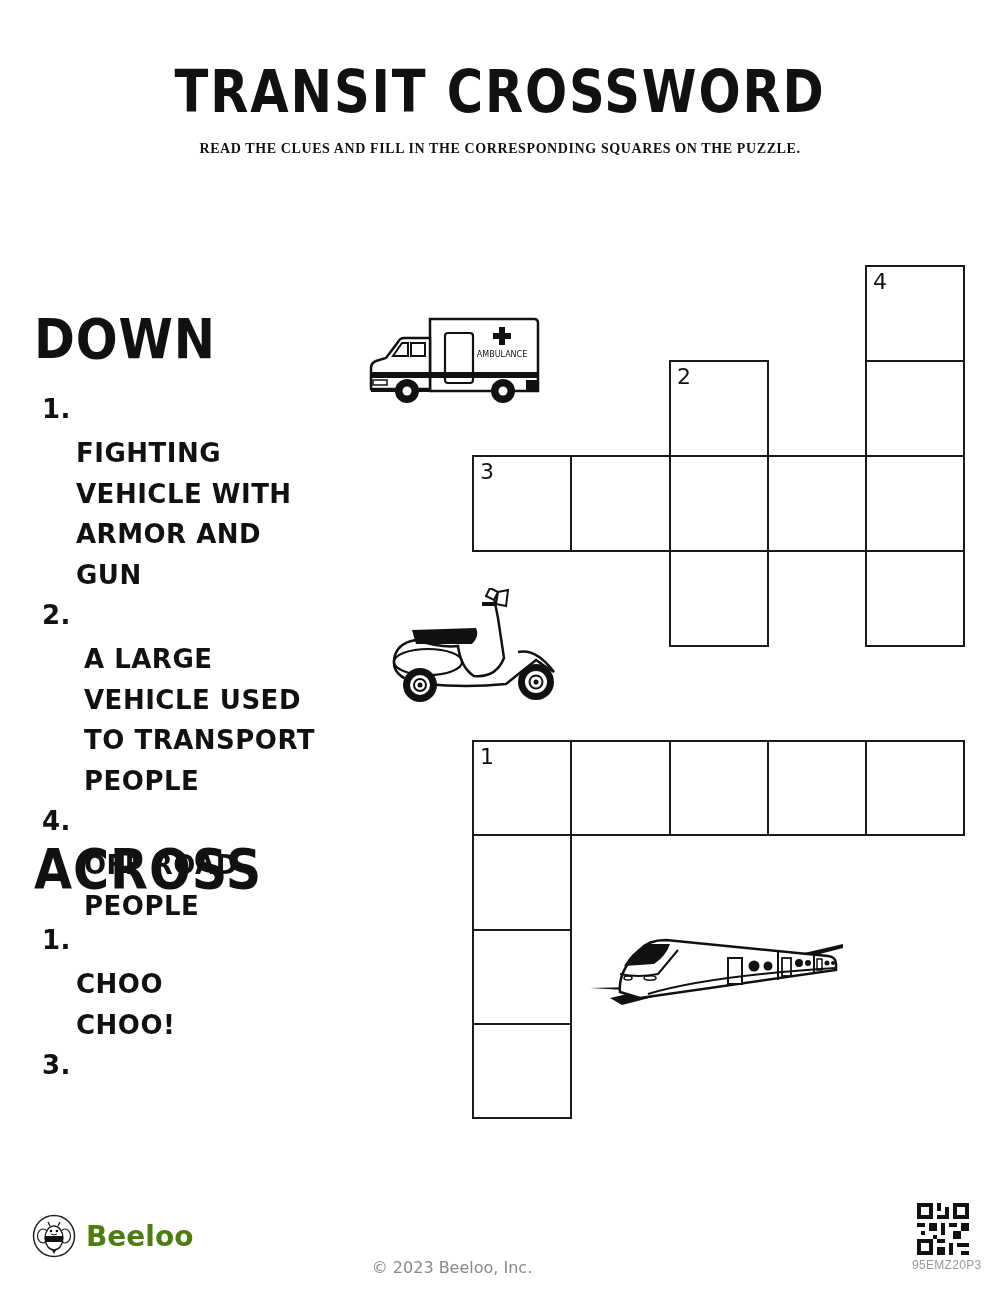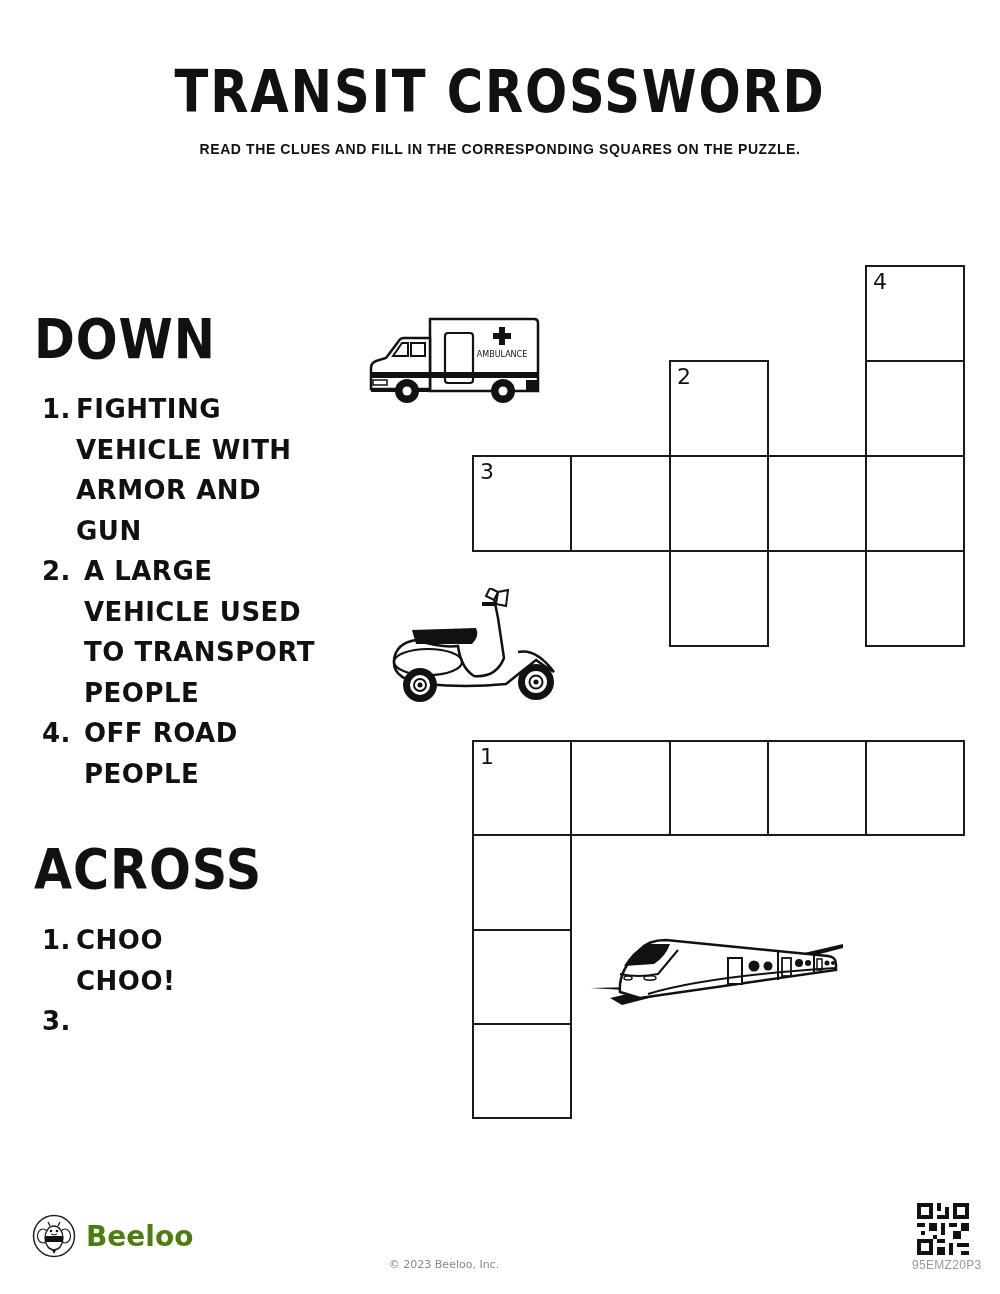--- a/index.html
+++ b/index.html
@@ -14,7 +14,7 @@
   }
   .subtitle {
     position: absolute; left: 0; top: 141px; width: 1000px; text-align: center;
-    font-family: Liberation Sans, sans-serif; font-weight: 700; font-size: 14px;
+    font-family: Liberation Serif, serif; font-weight: 700; font-size: 14px;
     letter-spacing: 0.6px; color: #111;
   }
 

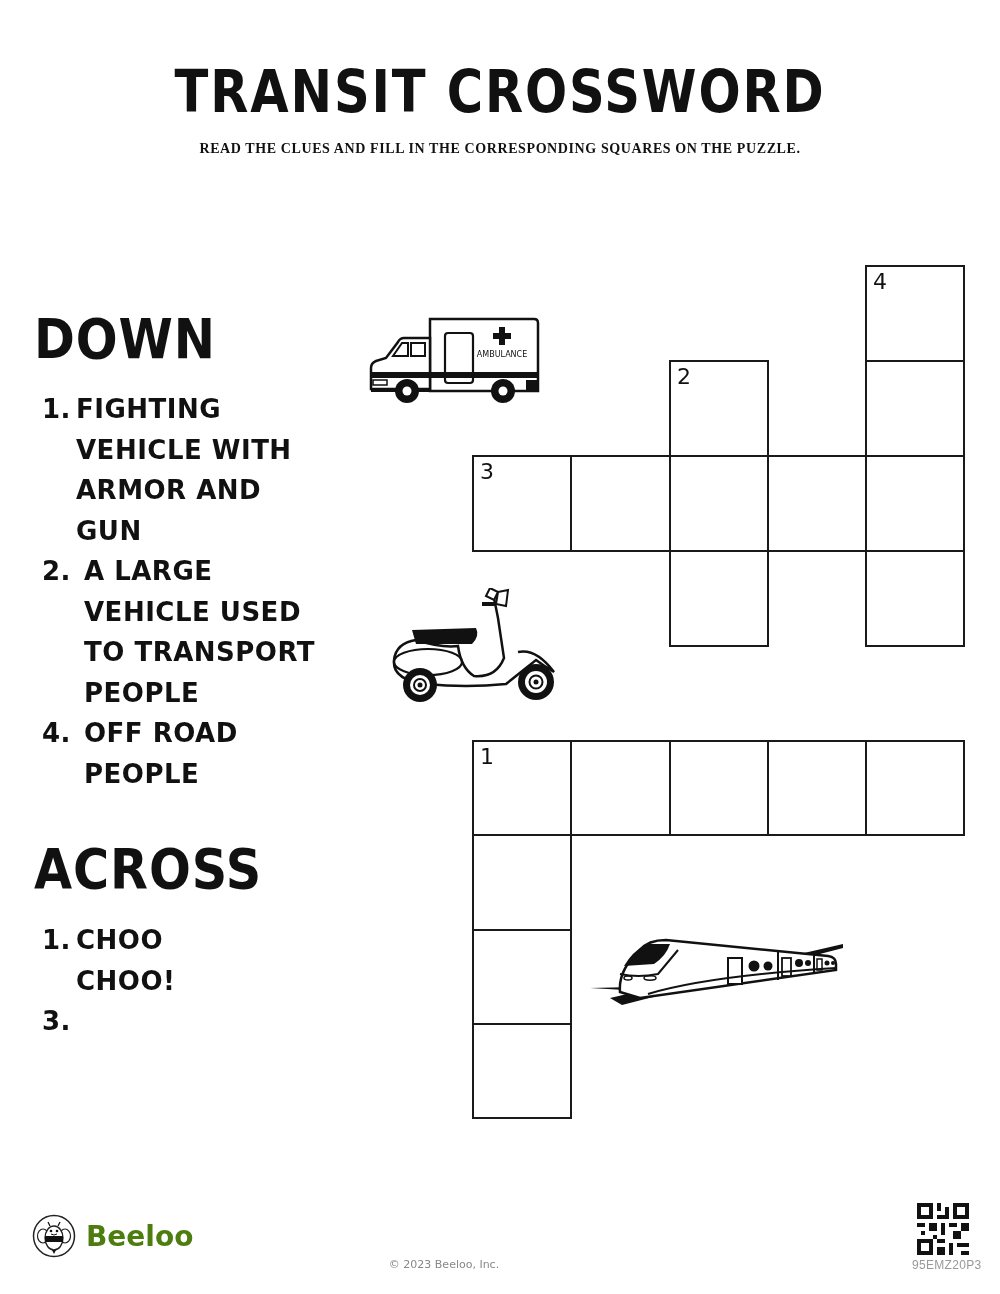--- a/index.html
+++ b/index.html
@@ -27,7 +27,7 @@
   .clue { display: flex; font-weight: 700; font-size: 26px; line-height: 40.5px; color: #111;
           font-family: "DejaVu Sans", sans-serif; letter-spacing: 0.5px; }
   .clue .num { width: 34px; flex: none; }
-  .clue .text { white-space: pre-line; width: 260px; }
+  .clue .text { white-space: pre-line; width: 260px; margin-top: 44px; }
   .clue .text.wide { padding-left: 8px; }
 
   .cell {

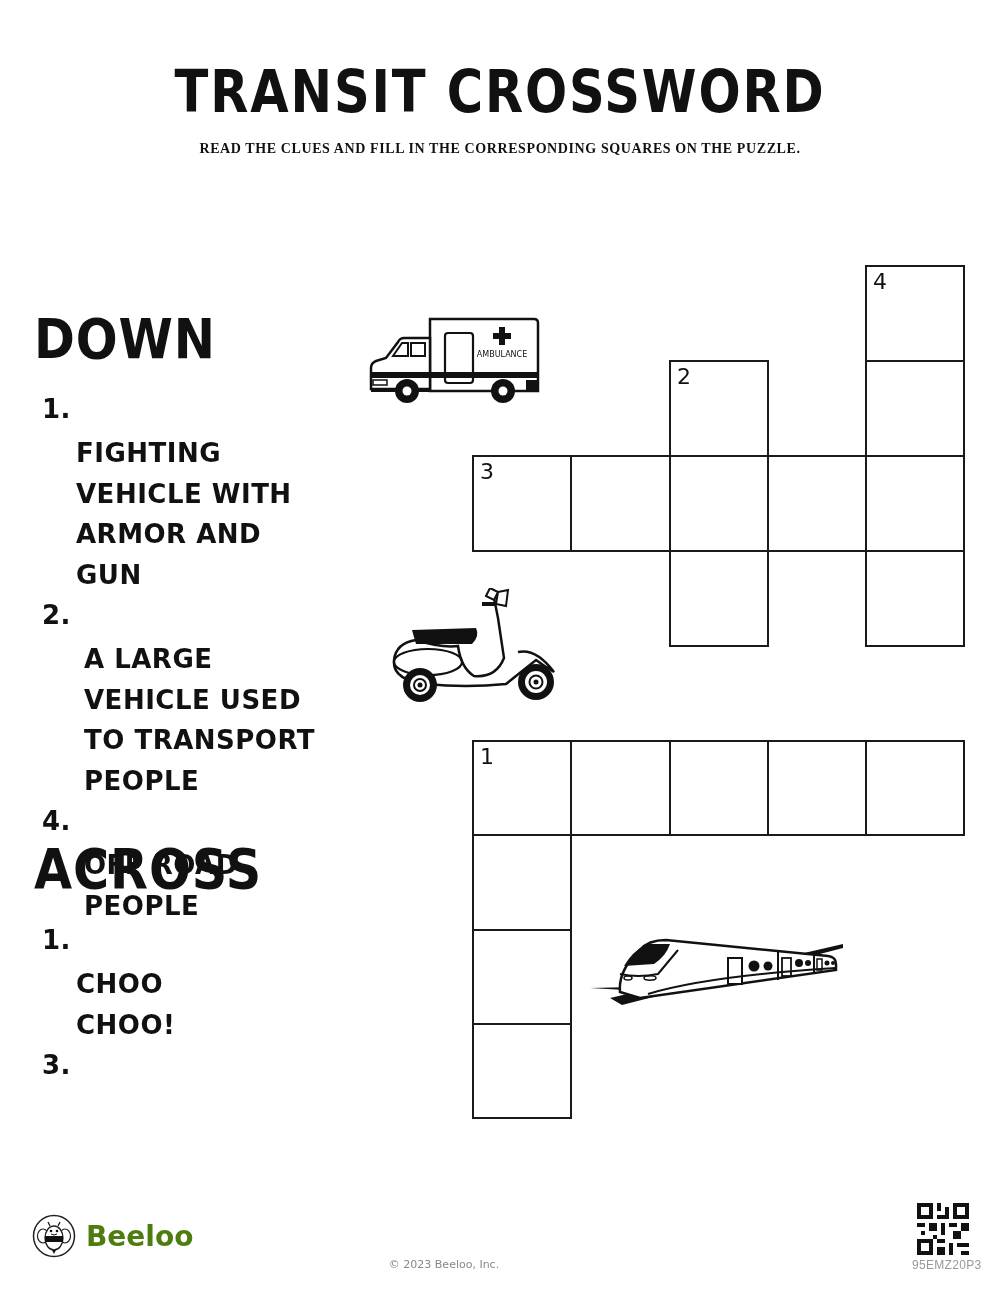--- a/index.html
+++ b/index.html
@@ -42,8 +42,8 @@
 
   .footer-logo { position: absolute; left: 32px; top: 1214px; display: flex; align-items: center; gap: 10px; }
   .footer-logo .brand { font-family: "DejaVu Sans", sans-serif; font-size: 28px; font-weight: 700; color: #4d7c0f; }
-  .copyright { position: absolute; left: 8px; top: 1258px; width: 872px; text-align: center;
-               font-family: "DejaVu Sans", sans-serif; font-size: 11px; color: #888; }
+  .copyright { position: absolute; left: 16px; top: 1258px; width: 872px; text-align: center;
+               font-family: "DejaVu Sans", sans-serif; font-size: 16px; color: #888; }
   .qr { position: absolute; left: 917px; top: 1203px; }
   .qr-code { position: absolute; left: 912px; top: 1258px; width: 62px; text-align: center;
              font-family: Liberation Sans, sans-serif; font-size: 12px; color: #999; letter-spacing: 0.3px; }

